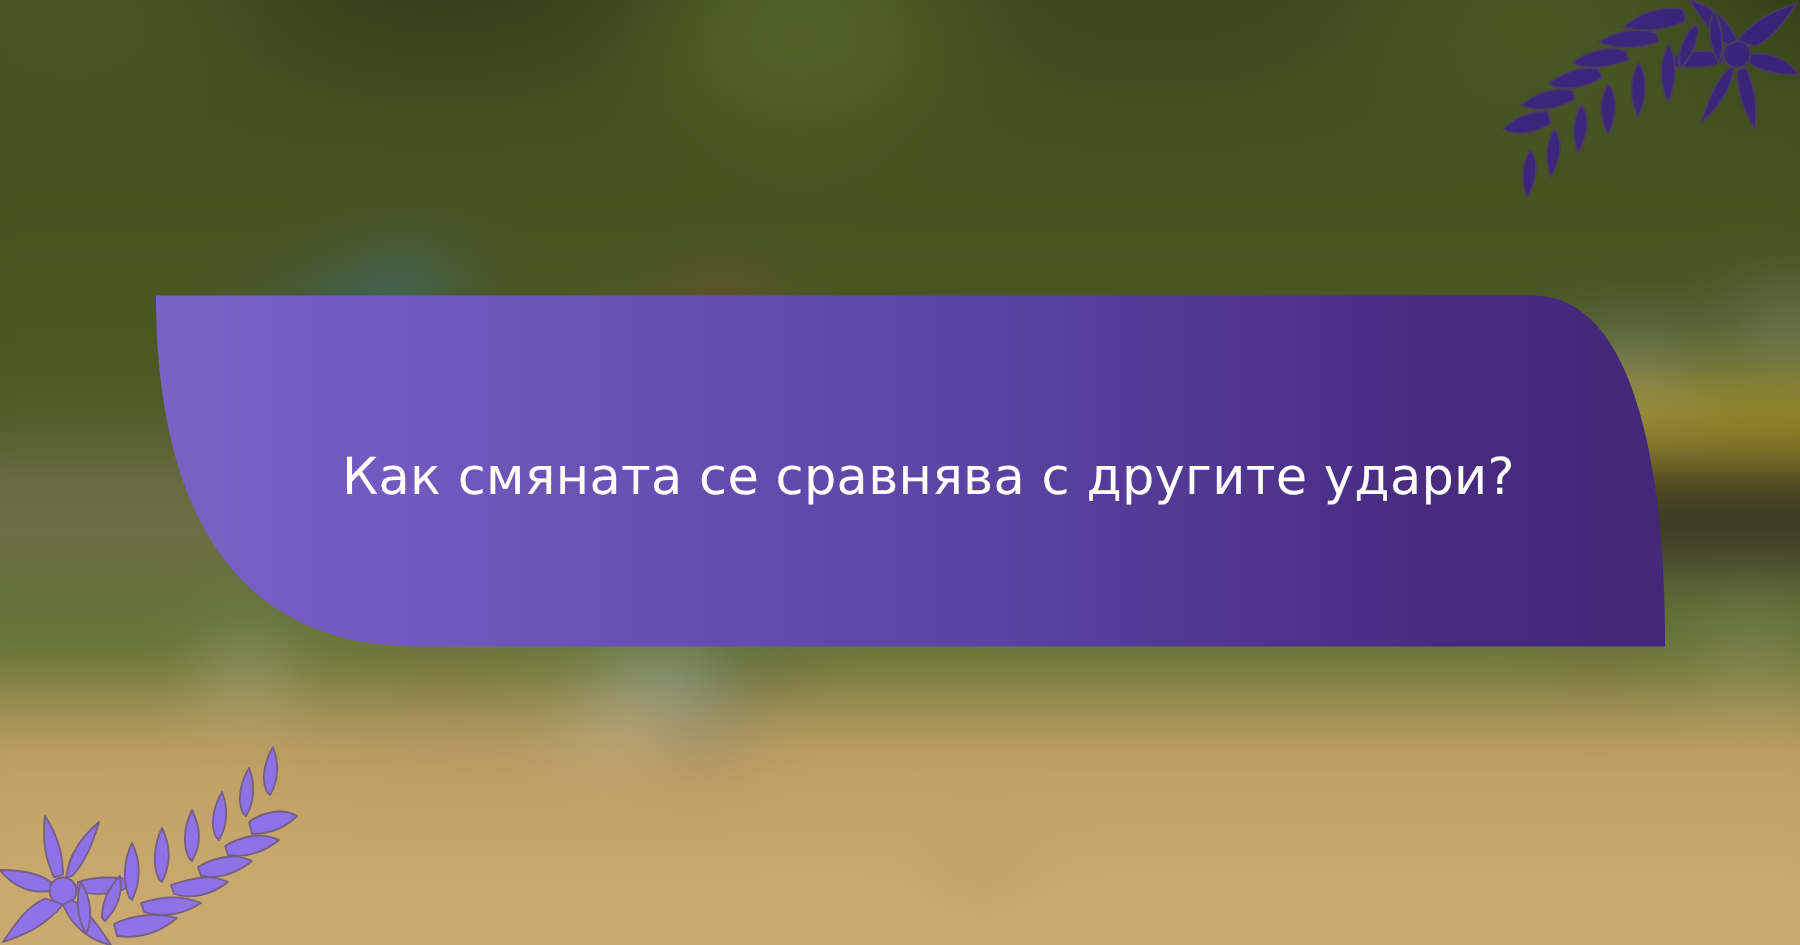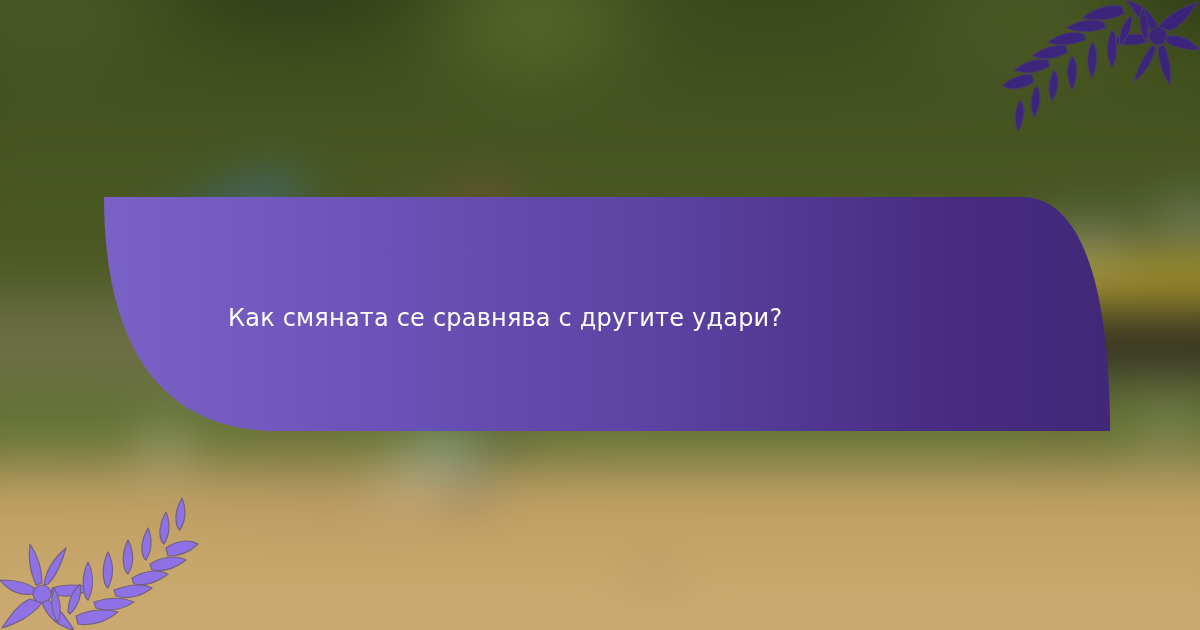--- a/index.html
+++ b/index.html
@@ -119,7 +119,7 @@
     top: 297px;
     width: 760px;
     color: #ffffff;
-    font-size: 24px;
+    font-size: 34px;
     line-height: 42px;
     letter-spacing: 0.2px;
     white-space: nowrap;

